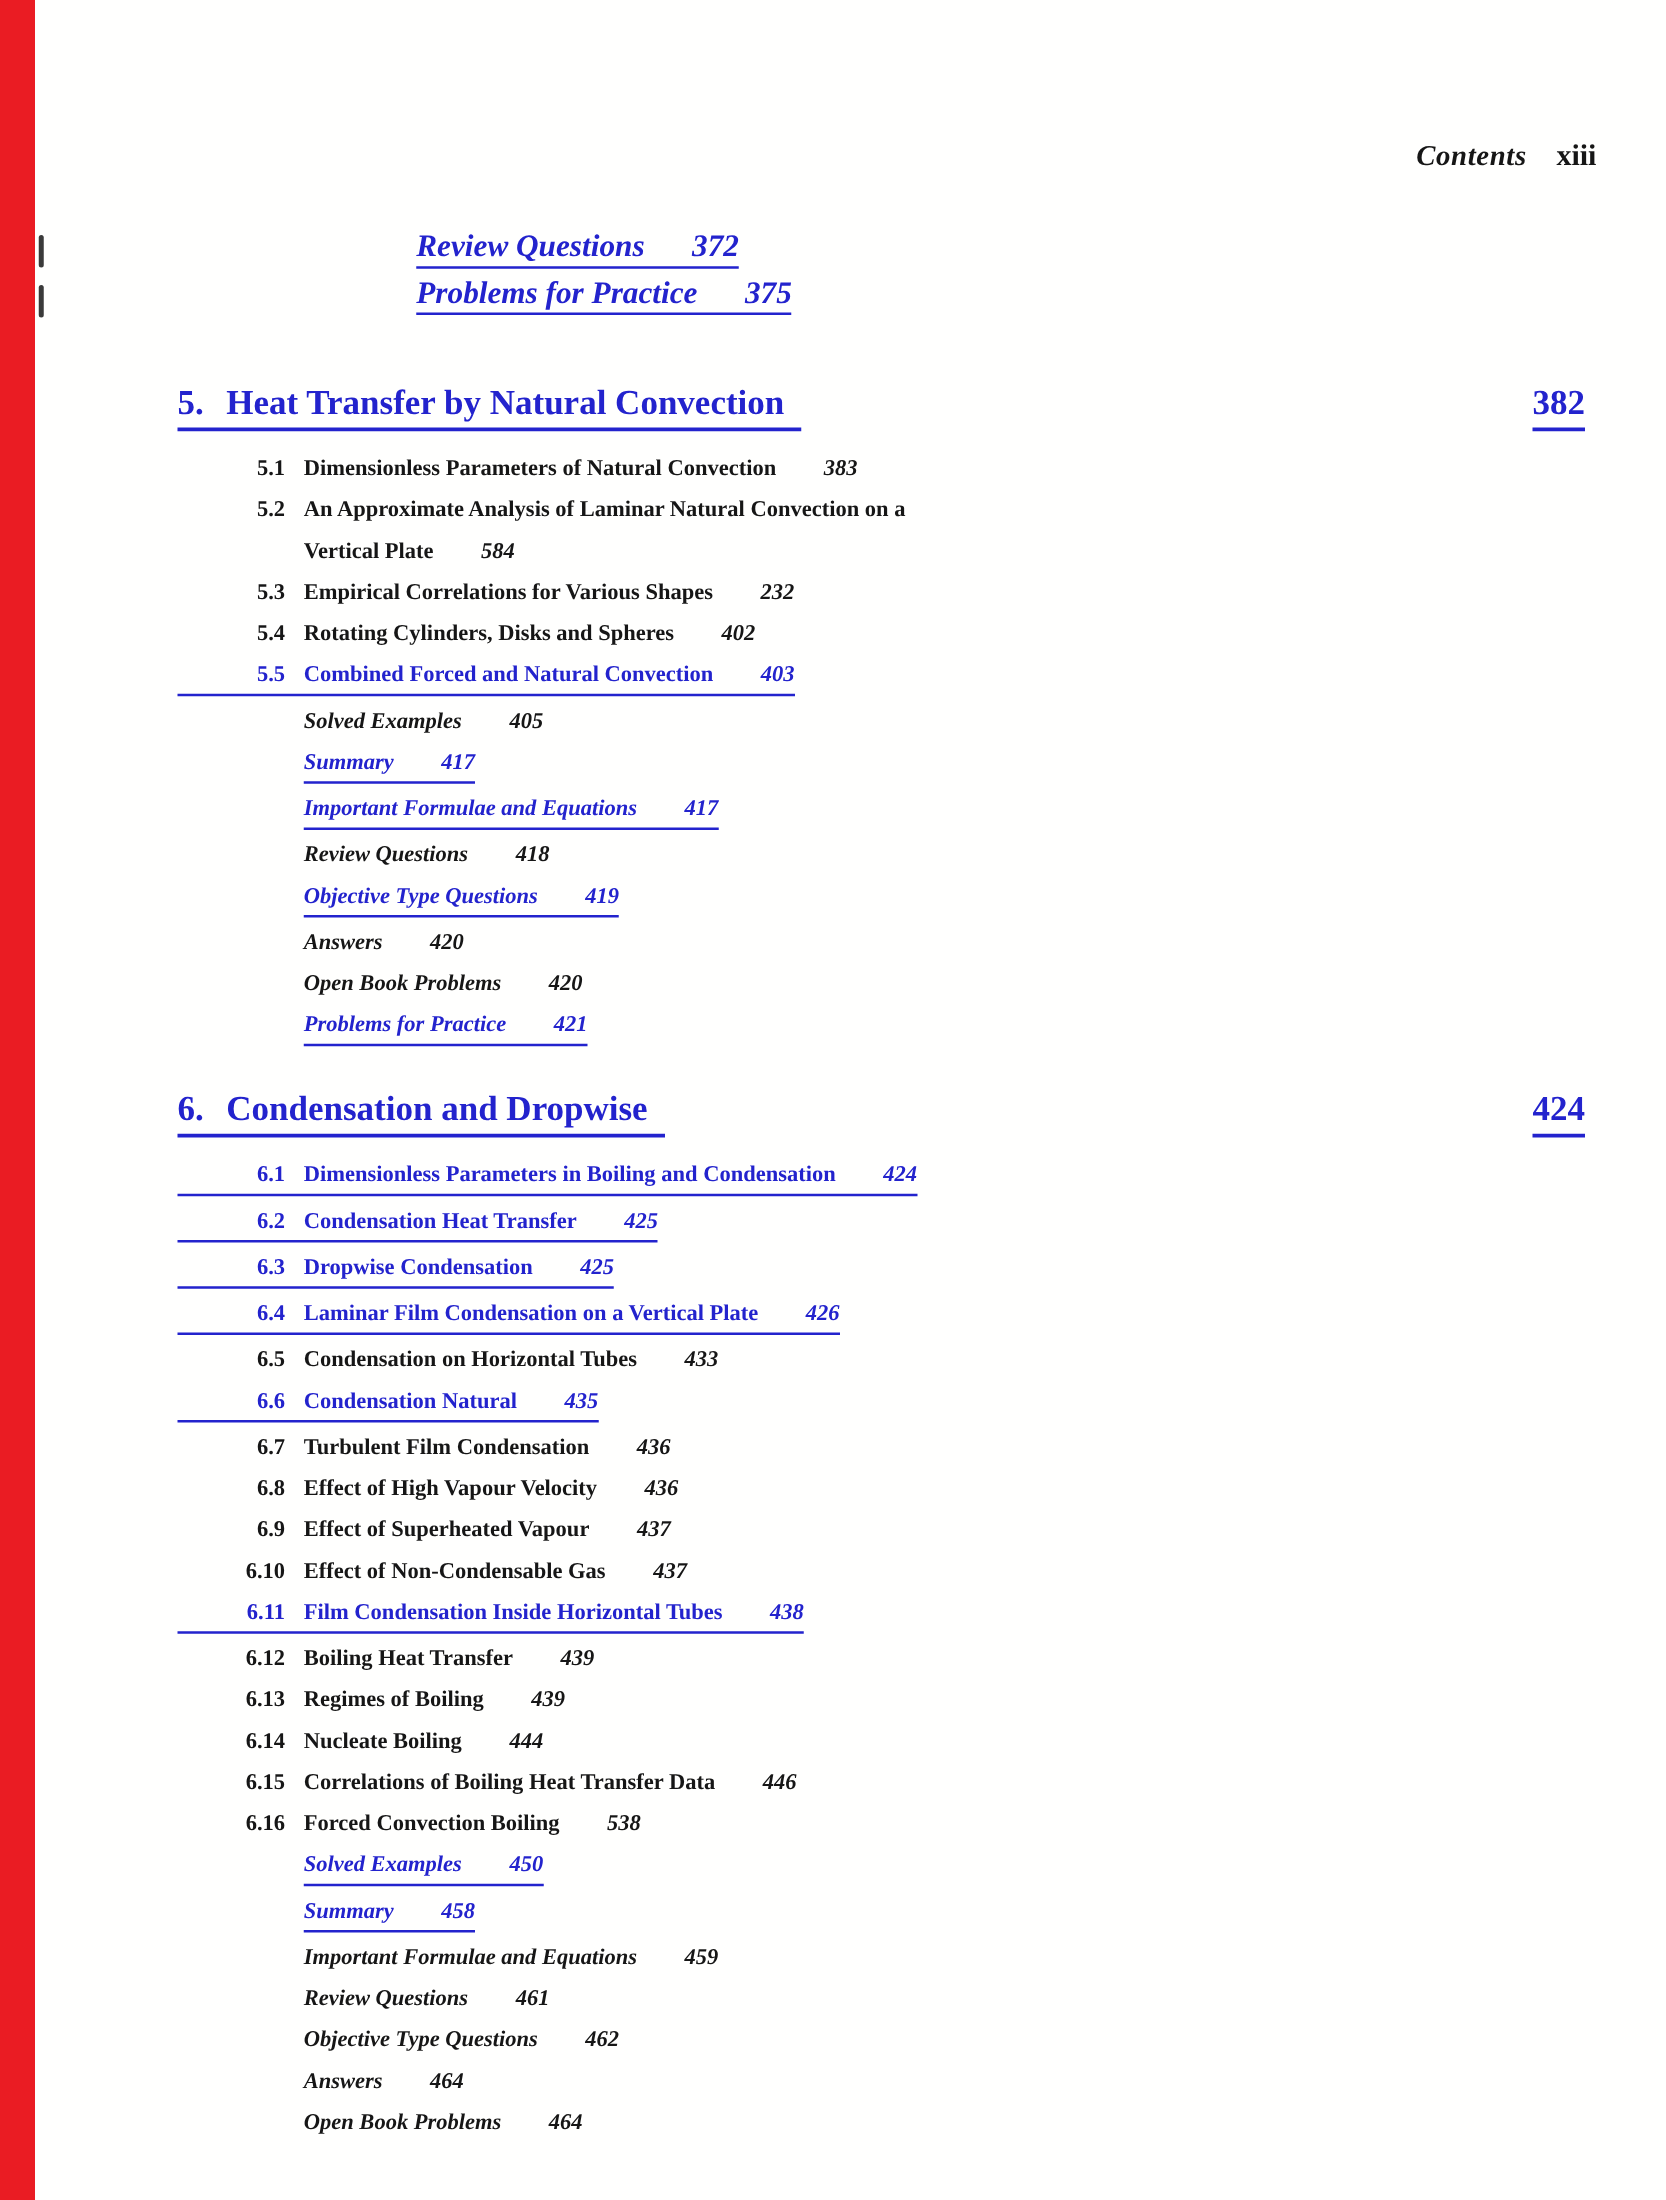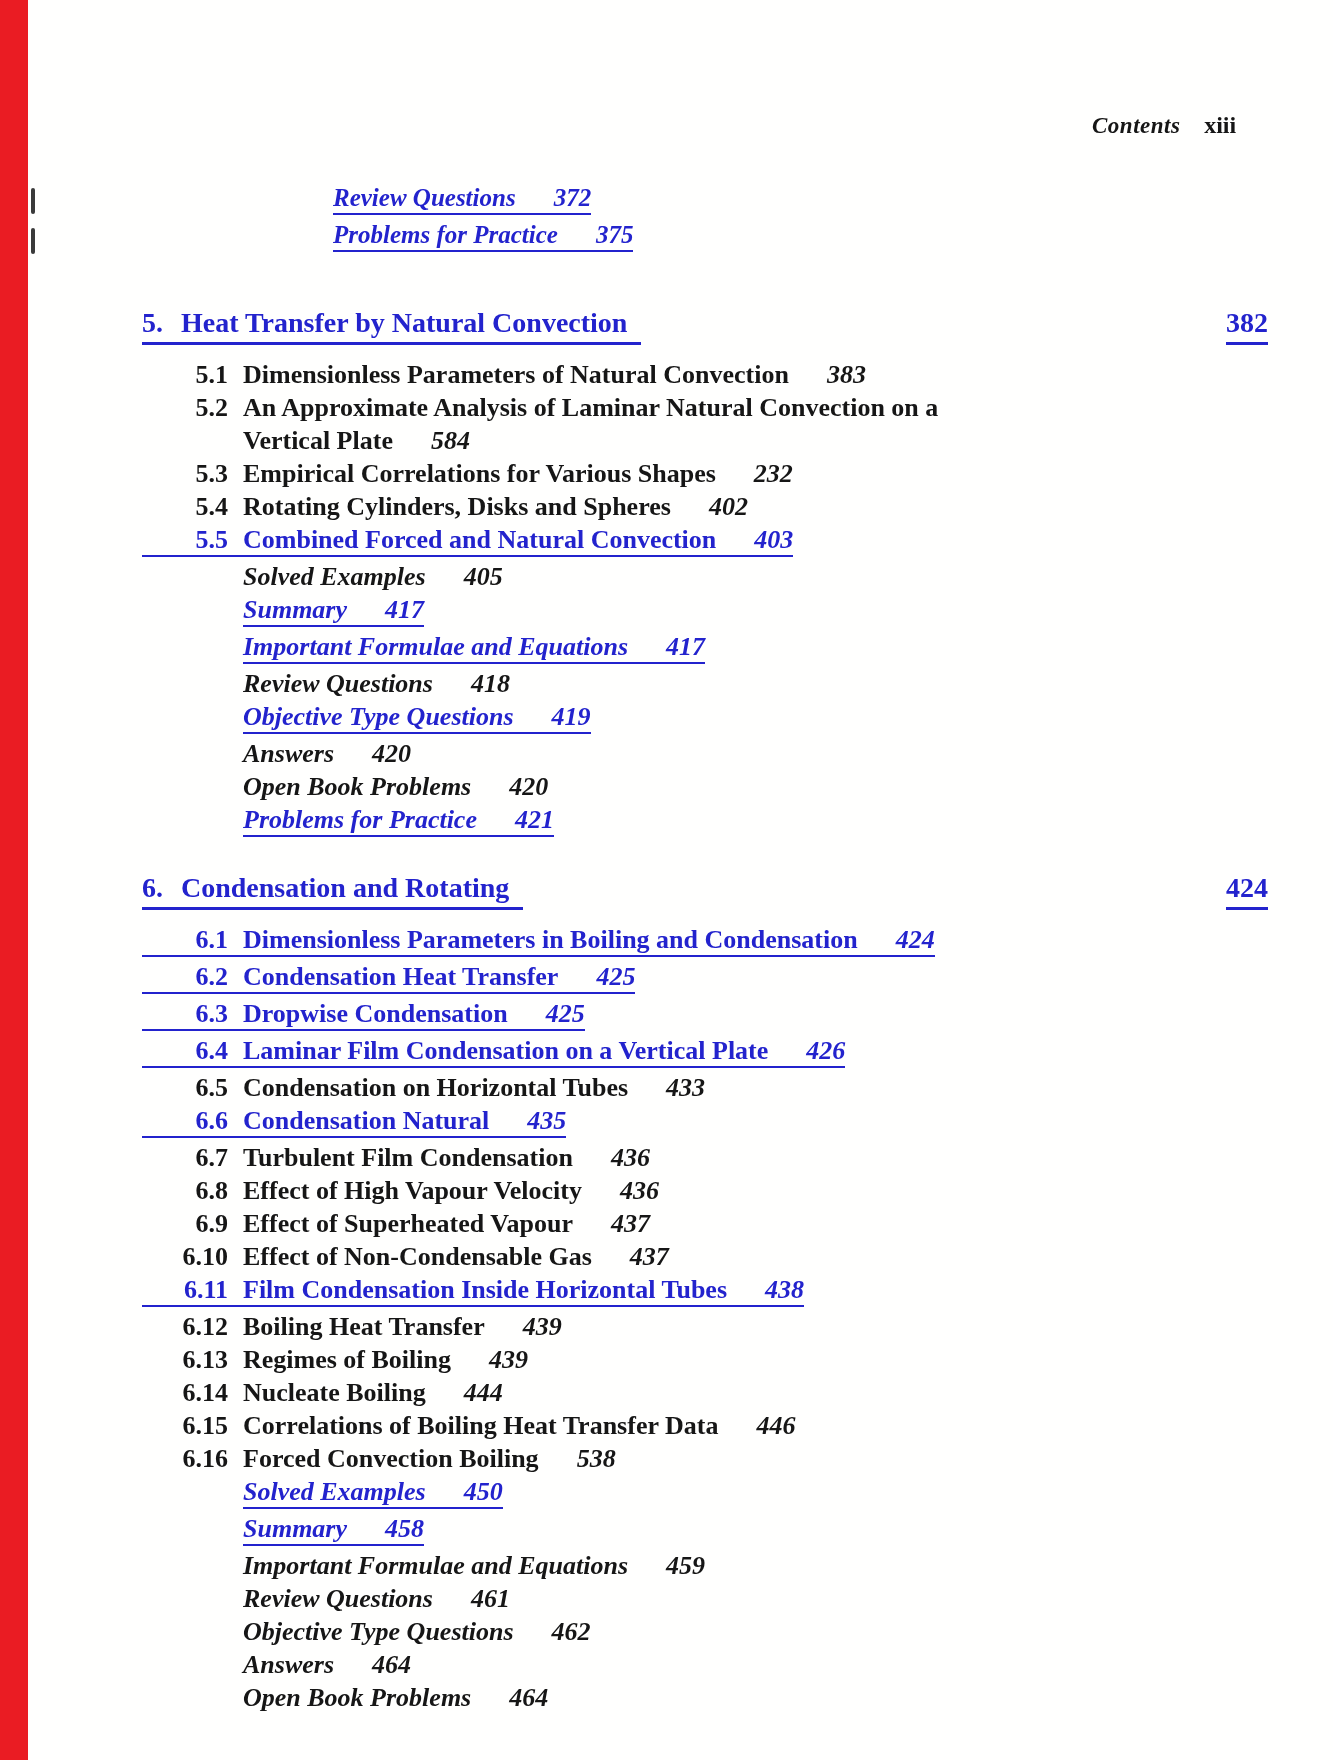--- a/index.html
+++ b/index.html
@@ -32,7 +32,7 @@
 
   
   .contents-header{
-    position:absolute;left:1092px;top:112px;
+    position:absolute;left:1133px;top:112px;
     white-space:nowrap;font-size:23px;
   }
   .contents-header .book-sec{font-style:italic;font-weight:600;letter-spacing:.5px;}

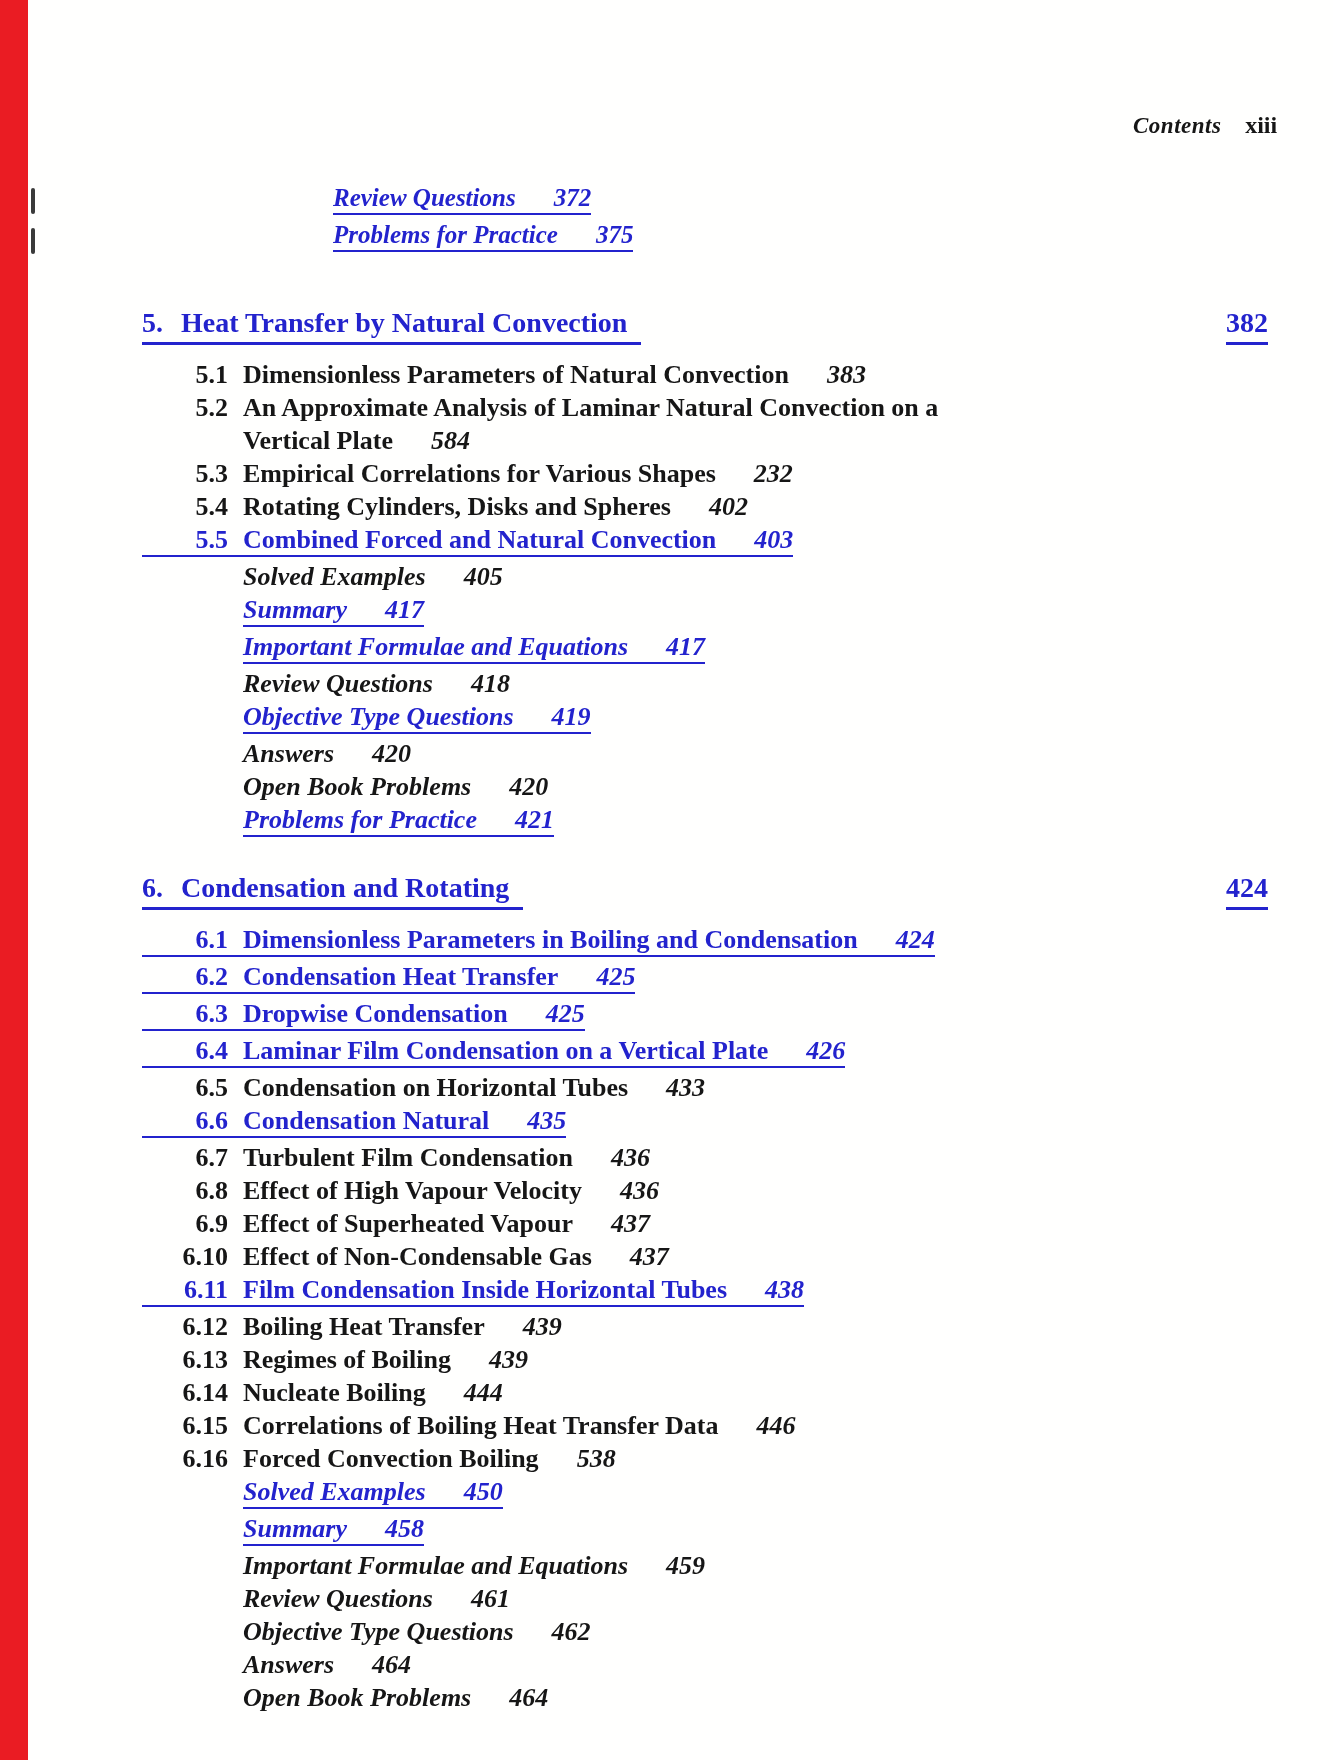--- a/index.html
+++ b/index.html
@@ -39,7 +39,7 @@
   .contents-header .roman{font-weight:bold;font-size:24px;margin-left:18px;}
 
   
-  .row{white-space:nowrap;line-height:27px;margin:0 0 6px 0;font-size:26px;font-weight:600;}
+  .row{white-space:nowrap;line-height:27px;margin:0 0 6px 0;font-size:18px;font-weight:600;}
   .rowline{display:inline-block;}
   .row .num{display:inline-block;width:86px;margin-right:15px;text-align:right;}
   .row .pg{font-style:italic;margin-left:38px;}

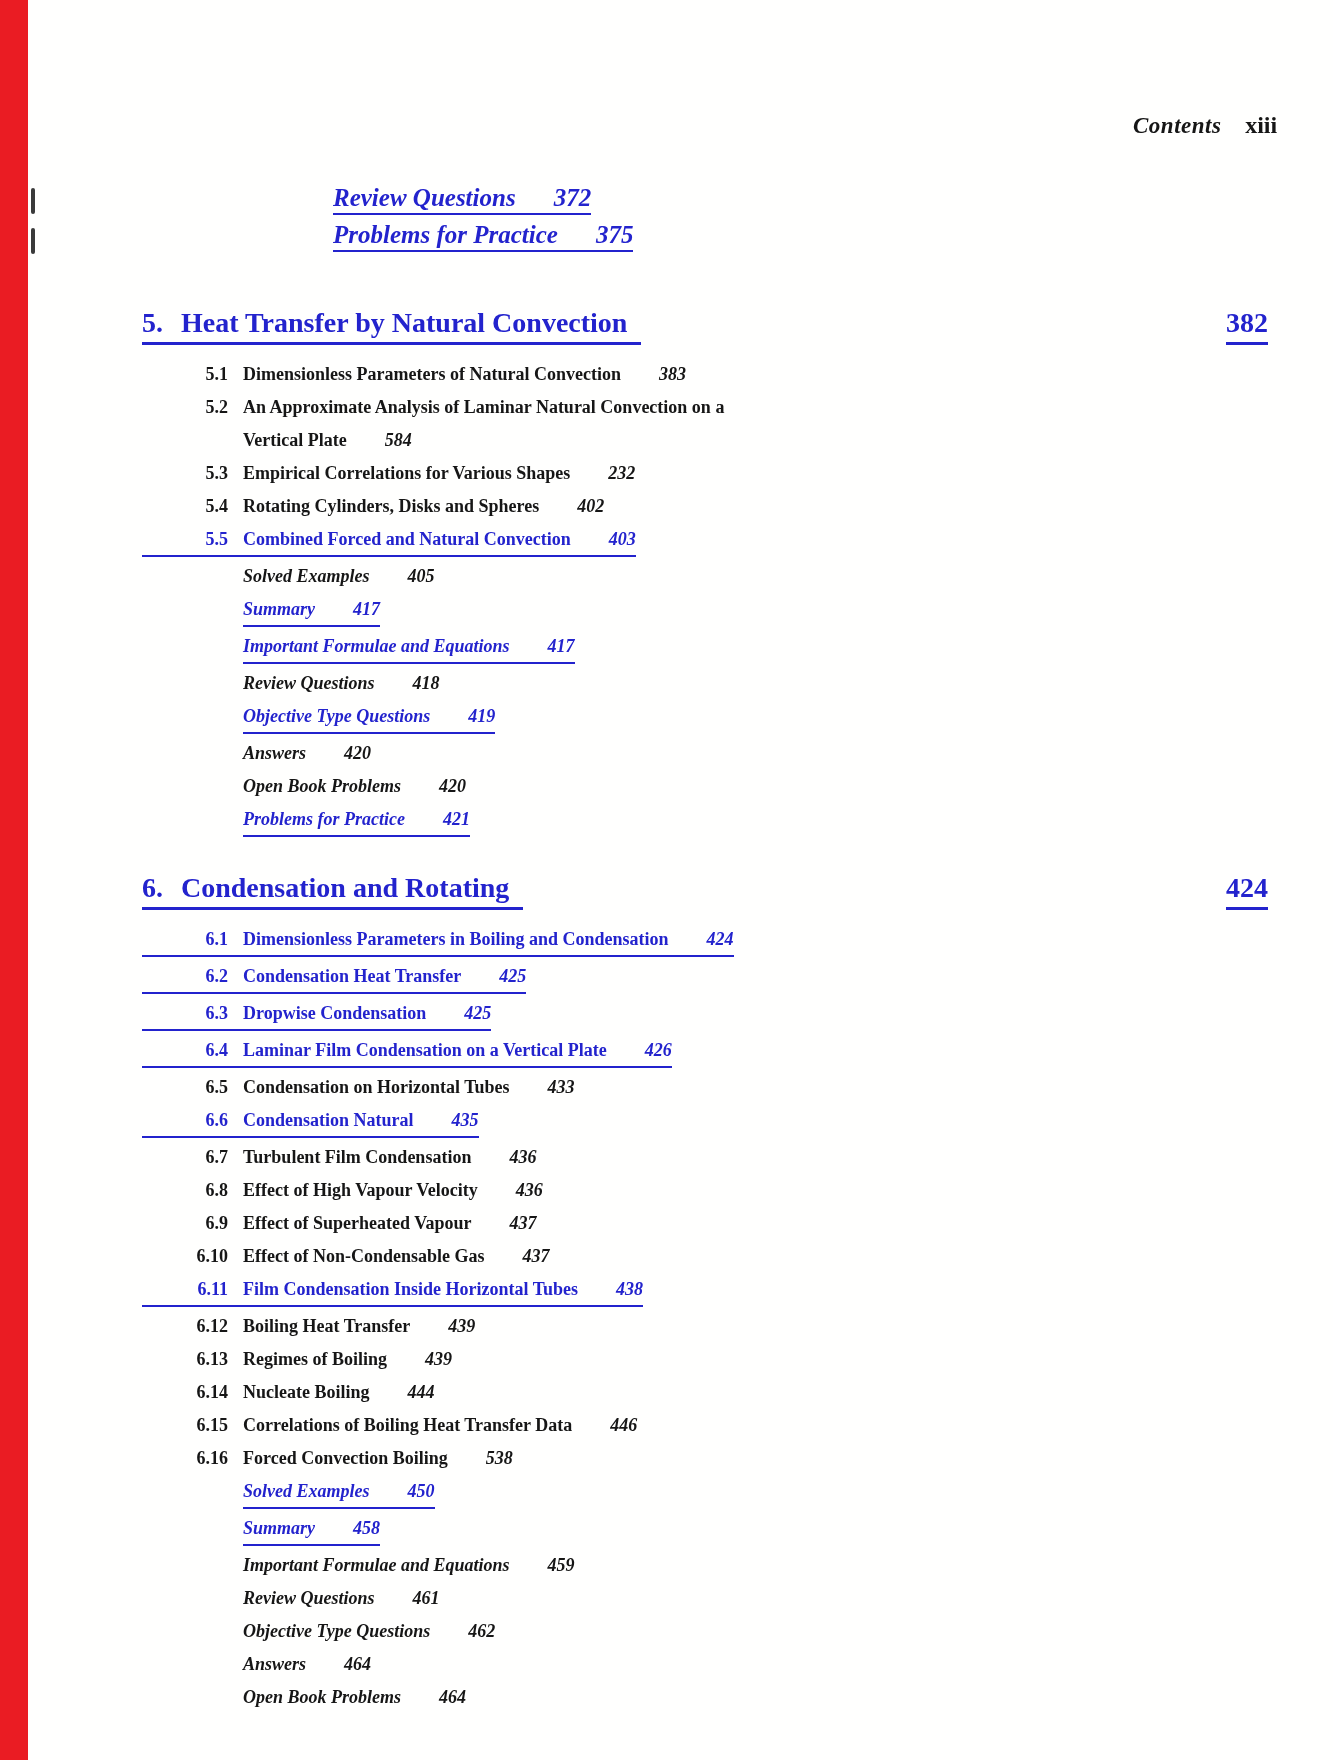--- a/index.html
+++ b/index.html
@@ -113,7 +113,7 @@
   <section class="toc-section sec6">
     <div class="sec-head">
       <span class="sec-title">
-        <span class="sec-num">6.</span><span>Condensation and Rotating</span>
+        <span class="sec-num">6.</span><span>Condensation and Dropwise</span>
       </span>
       <span class="sec-page">424</span>
     </div>

